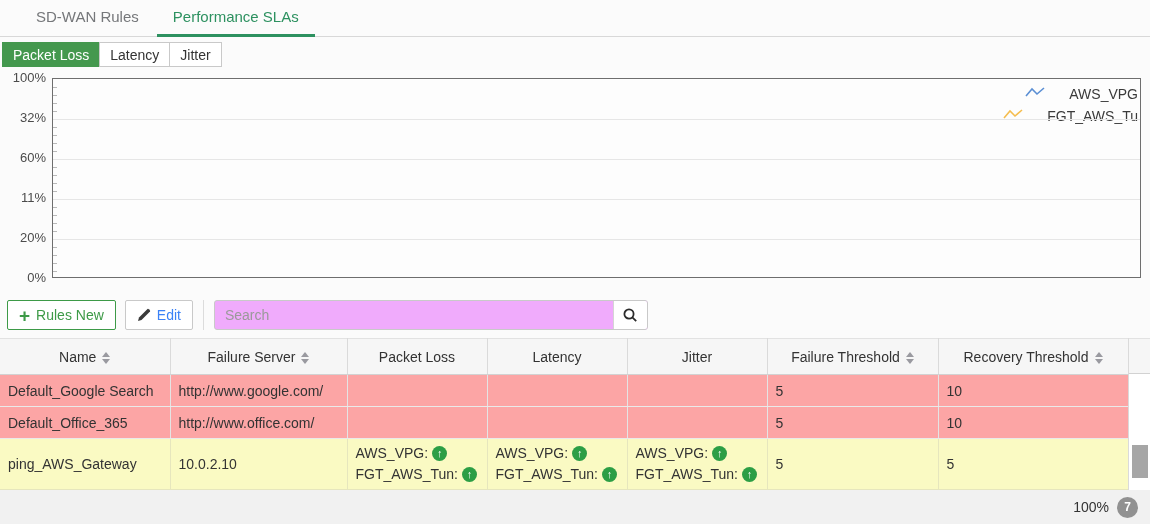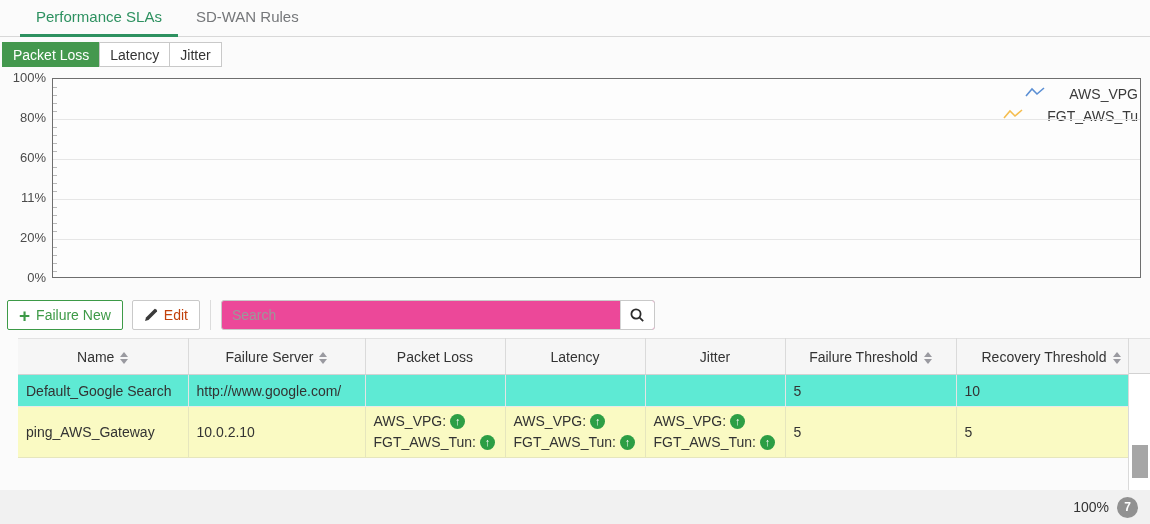--- a/index.html
+++ b/index.html
@@ -67,8 +67,8 @@
 <div class="page">
 
   <div class="tabbar" id="tabbar">
+      <div class="tab">SD-WAN Rules</div>
       <div class="tab active">Performance SLAs</div>
-      <div class="tab">SD-WAN Rules</div>
     </div>
 
   <div class="subtabs" id="subtabs">

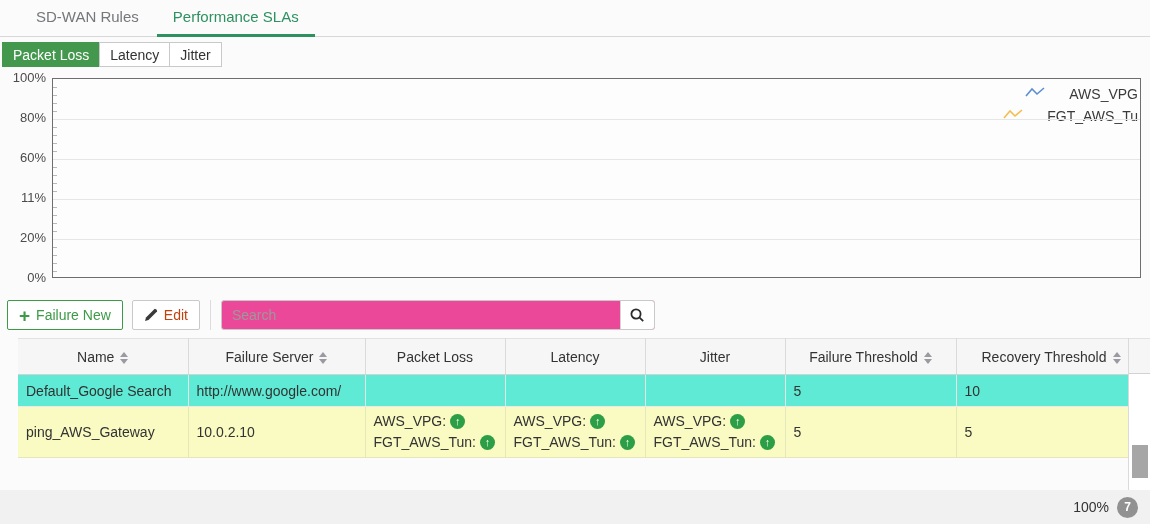--- a/index.html
+++ b/index.html
@@ -83,7 +83,7 @@
         <div class="ylabel" style="top: 163px; left: 0px;">20%</div>
         <div class="ylabel" style="top: 123px; left: 0px;">11%</div>
         <div class="ylabel" style="top: 83px; left: 0px;">60%</div>
-        <div class="ylabel" style="top: 43px; left: 0px;">80%</div>
+        <div class="ylabel" style="top: 43px; left: 0px;">32%</div>
         <div class="ylabel" style="top: 3px; left: 0px;">100%</div>
       </div>
     <div class="plot" id="plot">

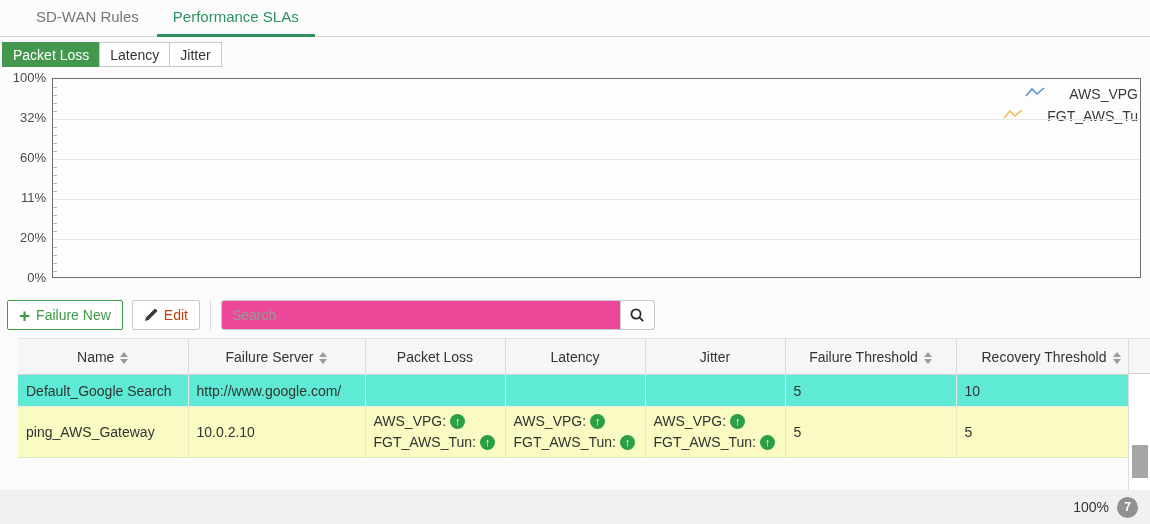--- a/index.html
+++ b/index.html
@@ -131,7 +131,7 @@
   <div class="toolbar">
     <button class="btn btn-create">
       <span class="plus">+</span>
-        <span>Failure New</span>
+        <span>Rules New</span>
     </button>
     <button class="btn">
       <span>

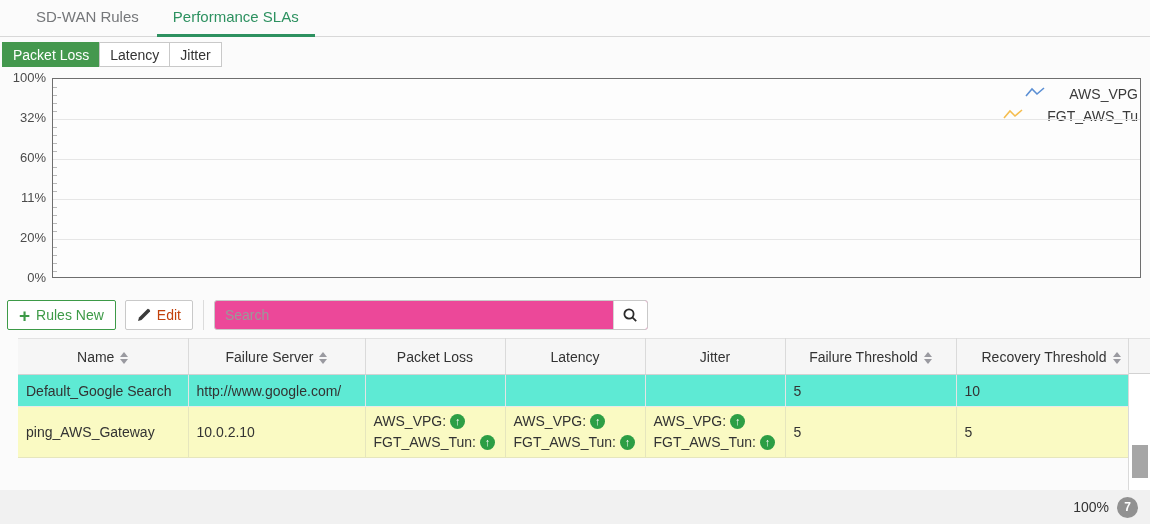--- a/index.html
+++ b/index.html
@@ -29,7 +29,7 @@
 
   
   .toolbar { display:flex; align-items:center; padding:10px 0 8px 7px; height:48px; }
-  .btn { display:inline-flex; align-items:center; gap:6px; font-size:14px; height:30px; padding:0 11px; background:#fff; border:1px solid #c9c9c9; border-radius:2px; color:#c2410c; cursor:pointer; margin-right:9px; }
+  .btn { display:inline-flex; align-items:center; gap:6px; font-size:14px; height:30px; padding:0 11px; background:#fff; border:1px solid #c9c9c9; border-radius:2px; color:#3b82f6; cursor:pointer; margin-right:9px; }
   .btn-create { border-color:#3d9a47; color:#3d9a47; }
   .plus { font-size:19px; font-weight:bold; color:#3d9a47; line-height:1; }
   .icon-svg { display:block; }

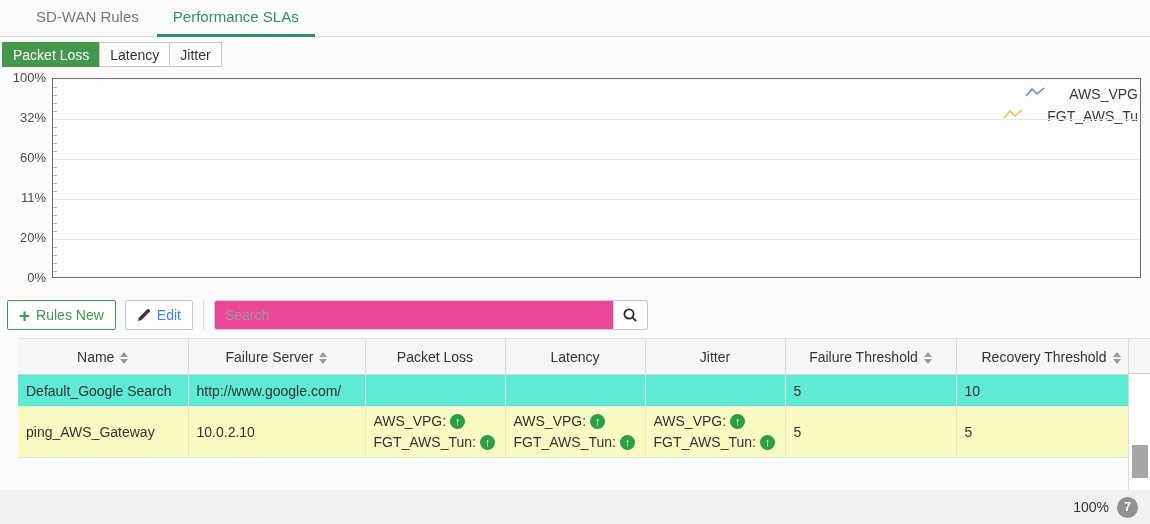--- a/index.html
+++ b/index.html
@@ -34,7 +34,7 @@
   .plus { font-size:19px; font-weight:bold; color:#3d9a47; line-height:1; }
   .icon-svg { display:block; }
   .tb-divider { width:1px; height:30px; background:#dcdcdc; margin:0 10px 0 1px; }
-  .search-group { display:flex; height:30px; width:434px; border:1px solid #c9c9c9; border-radius:3px; background:#ec4899; overflow:hidden; }
+  .search-group { display:flex; height:30px; width:434px; border:1px solid #c9c9c9; border-radius:3px; background:#f0abfc; overflow:hidden; }
   .search-input { flex:1; border:none; outline:none; font-size:14px; padding:0 10px; color:#333; font-family:"Liberation Sans", sans-serif; background:transparent; }
   .search-input::placeholder { color:#9a9a9a; }
   .search-btn { width:34px; border:none; border-left:1px solid #d5d5d5; background:#fff; display:flex; align-items:center; justify-content:center; cursor:pointer; }

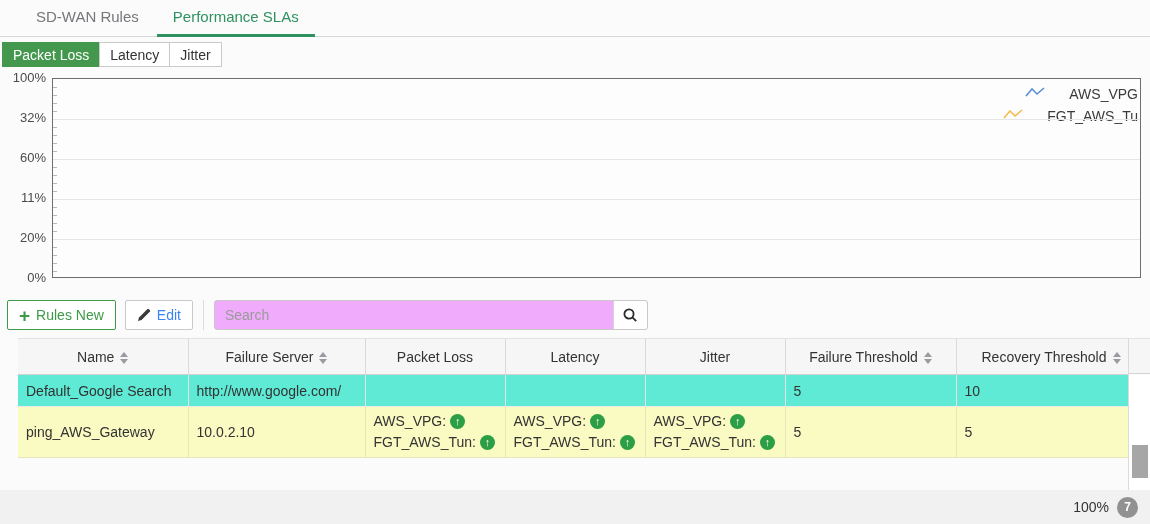--- a/index.html
+++ b/index.html
@@ -41,7 +41,7 @@
 
   
   .table-area { position:relative; }
-  table { border-collapse:collapse; table-layout:fixed; width:1128px; font-size:14px;margin-left:18px; }
+  table { border-collapse:collapse; table-layout:fixed; width:1128px; font-size:14px; }
   th { background:#f6f6f6; font-weight:normal; color:#333; height:36px; text-align:center; border-right:1px solid #dadada; border-top:1px solid #e2e2e2; border-bottom:1px solid #d2d2d2; white-space:nowrap; overflow:hidden; cursor:default; }
   th.sortable { cursor:pointer; }
   td { height:32px; padding:4px 8px; border-right:1px solid #e4e4e4; border-bottom:1px solid #eaeaea; vertical-align:middle; white-space:nowrap; overflow:hidden; background:#5eead4; }

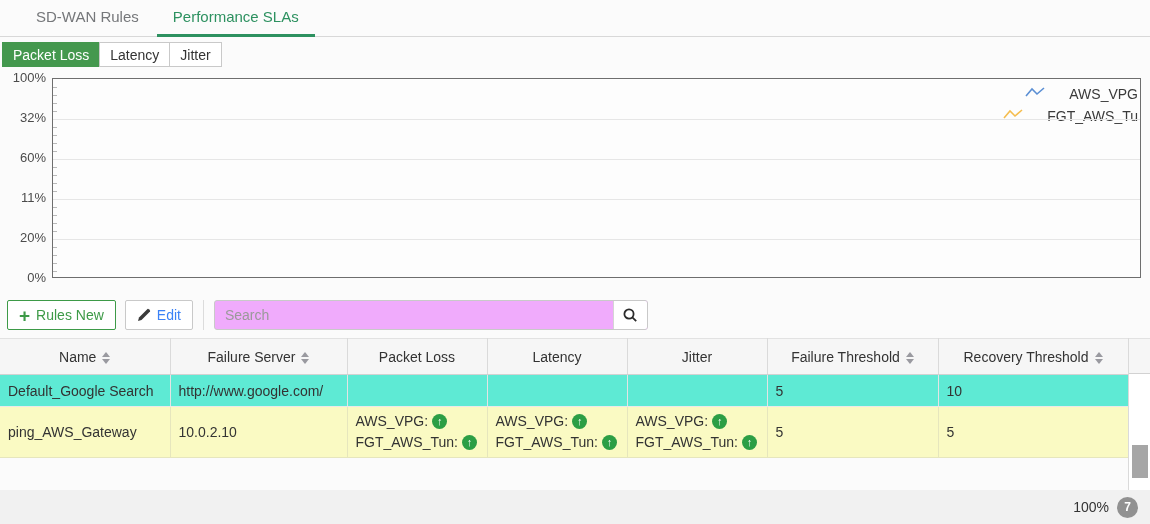--- a/index.html
+++ b/index.html
@@ -44,7 +44,7 @@
   table { border-collapse:collapse; table-layout:fixed; width:1128px; font-size:14px; }
   th { background:#f6f6f6; font-weight:normal; color:#333; height:36px; text-align:center; border-right:1px solid #dadada; border-top:1px solid #e2e2e2; border-bottom:1px solid #d2d2d2; white-space:nowrap; overflow:hidden; cursor:default; }
   th.sortable { cursor:pointer; }
-  td { height:32px; padding:4px 8px; border-right:1px solid #e4e4e4; border-bottom:1px solid #eaeaea; vertical-align:middle; white-space:nowrap; overflow:hidden; background:#5eead4; }
+  td { height:32px; padding:4px 8px; border-right:1px solid #e4e4e4; border-bottom:1px solid #eaeaea; vertical-align:middle; white-space:nowrap; overflow:hidden; background:#fca5a5; }
   tr.highlighted td { background:#fafac3; border-right-color:#e6e6bd; border-bottom-color:#e6e6bd; }
   .sort-icon { display:inline-flex; flex-direction:column; gap:2px; margin-left:6px; vertical-align:middle; }
   .sort-icon .up { width:0; height:0; border-left:4px solid transparent; border-right:4px solid transparent; border-bottom:5px solid #9a9aa0; }

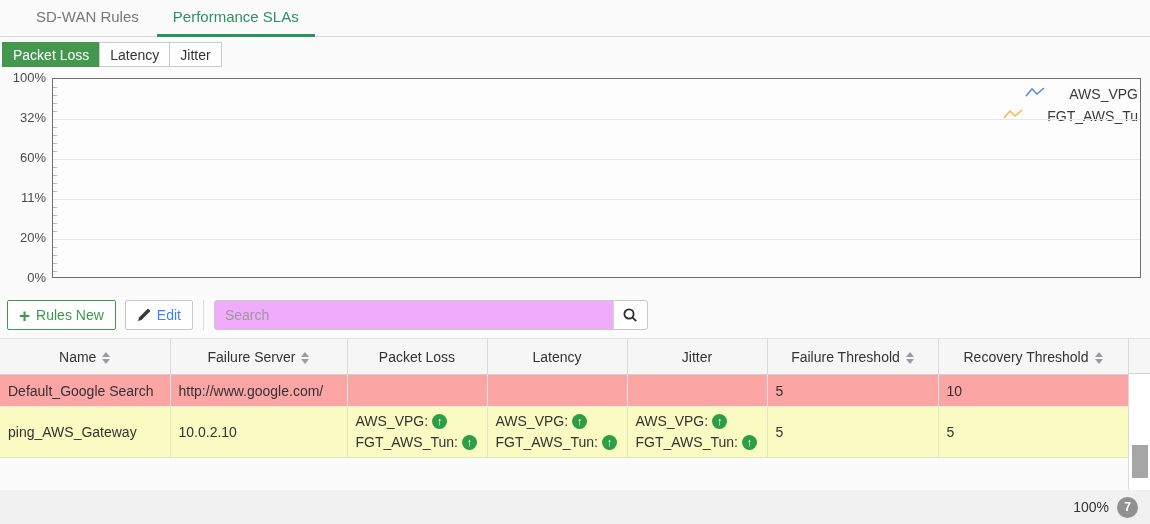--- a/index.html
+++ b/index.html
@@ -199,6 +199,15 @@
             <td>5</td>
             <td>10</td>
           </tr>
+          <tr>
+            <td>Default_Office_365</td>
+            <td>http://www.office.com/</td>
+            <td></td>
+            <td></td>
+            <td></td>
+            <td>5</td>
+            <td>10</td>
+          </tr>
           <tr class="highlighted">
             <td>ping_AWS_Gateway</td>
             <td>10.0.2.10</td>

